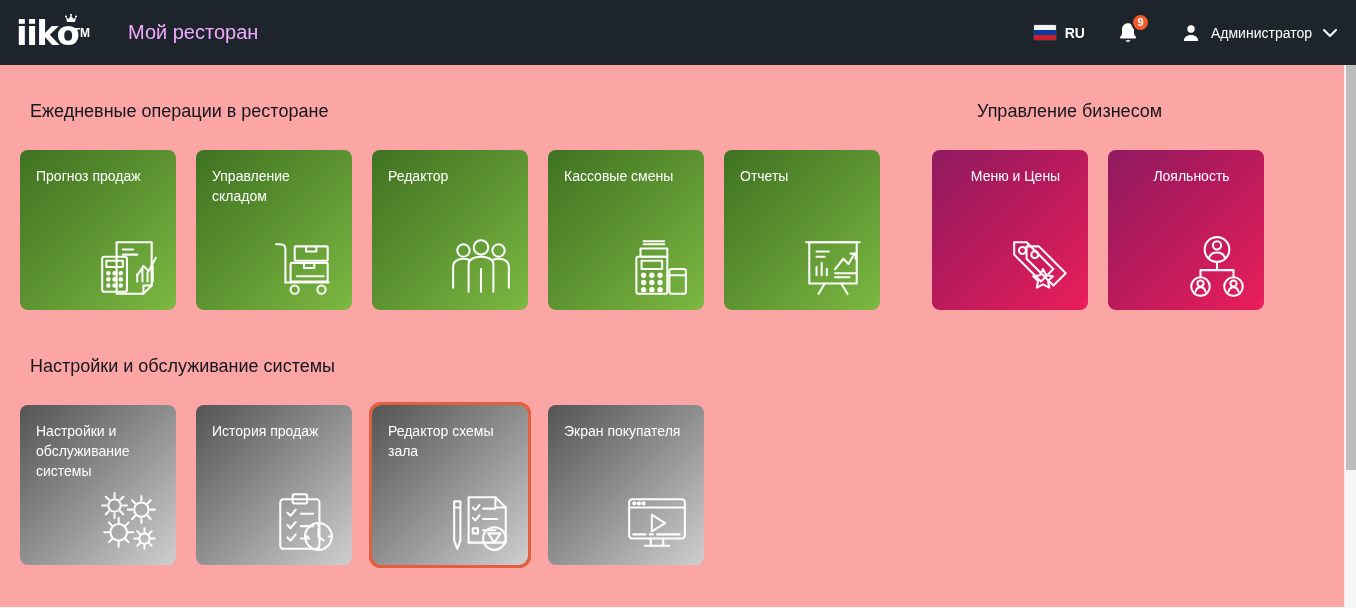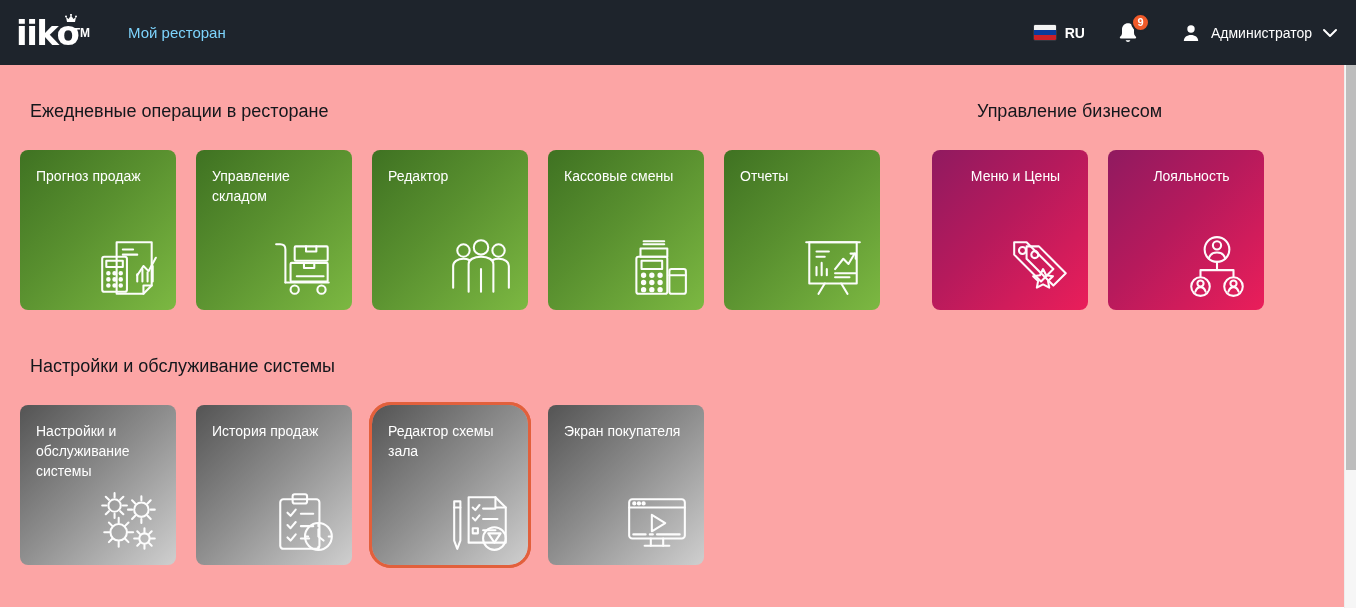--- a/index.html
+++ b/index.html
@@ -41,8 +41,8 @@
   }
   .brand-title {
     margin-left: 38px;
-    color: #7dd3fc;
-    font-size: 15px;
+    color: #f0abfc;
+    font-size: 20px;
   }
   .topbar-right {
     margin-left: auto;

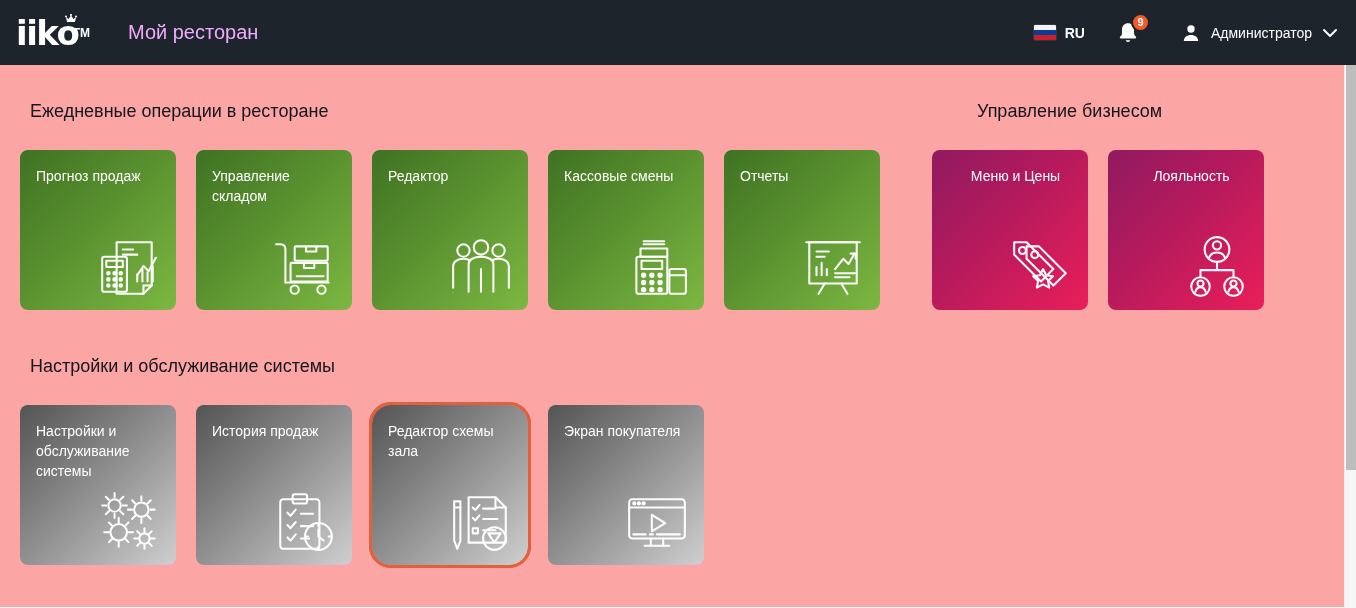--- a/index.html
+++ b/index.html
@@ -151,7 +151,7 @@
     outline: 3px solid #e2603c;
     outline-offset: 0px;
     box-shadow: 0 0 0 3px #e2603c;
-    border-radius: 19px;
+    border-radius: 9px;
   }
 
   

